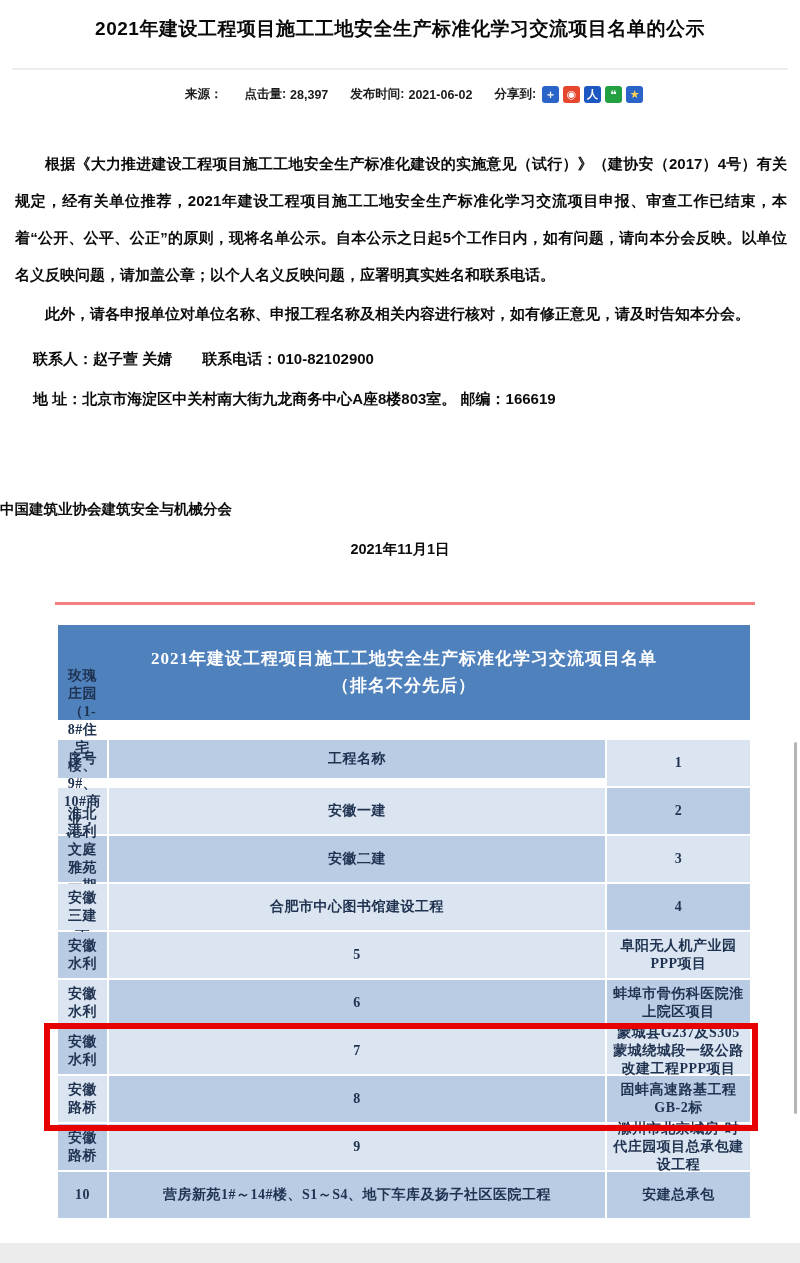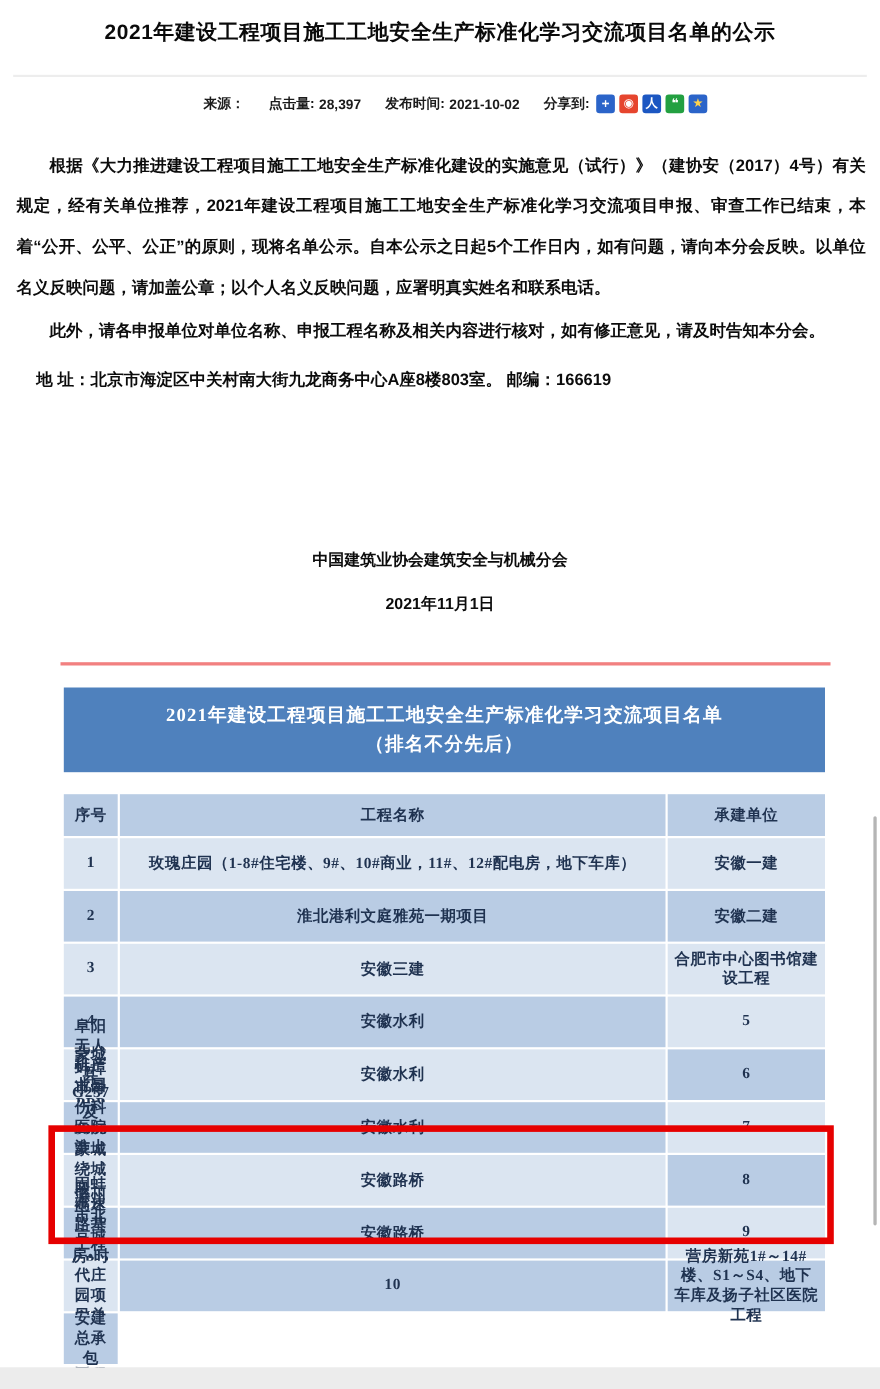--- a/index.html
+++ b/index.html
@@ -76,7 +76,7 @@
   </span>
   <span class="meta-item">
     <span>发布时间:</span>
-    <span>2021-10-02</span>
+    <span>2021-06-02</span>
   </span>
   <span class="meta-item share-group">
     <span>分享到:</span>

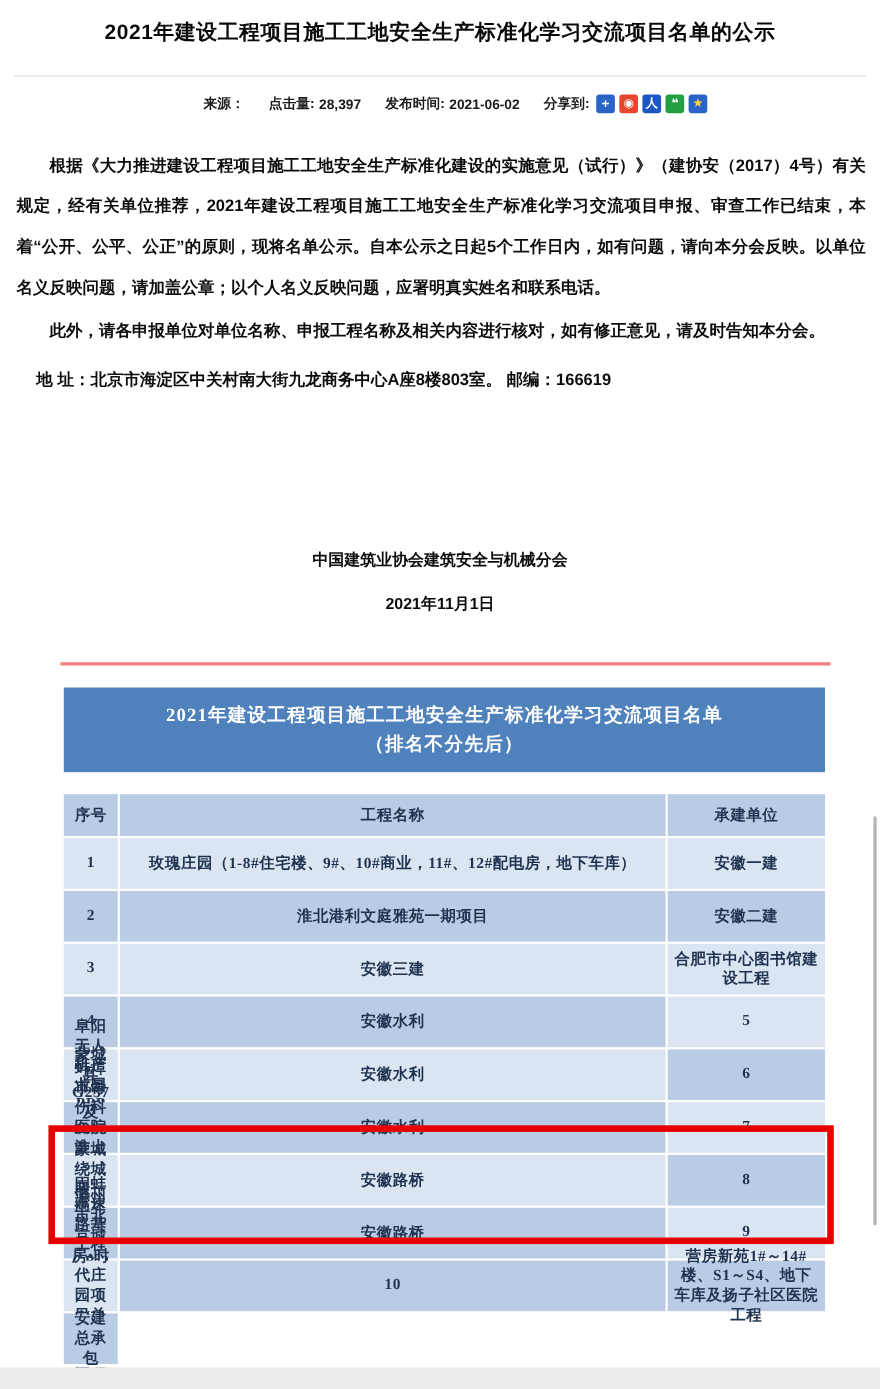--- a/index.html
+++ b/index.html
@@ -34,7 +34,7 @@
     align-items:center;justify-content:center;font-size:11px;line-height:1;cursor:pointer;
     font-weight:bold;
   }
-  .content{position:absolute;top:132px;left:15px;right:13px;font-size:15px;font-weight:bold;color:#0c0c0c;}
+  .content{position:absolute;top:145px;left:15px;right:13px;font-size:15px;font-weight:bold;color:#0c0c0c;}
   .para1{text-indent:2em;line-height:37px;text-align:justify;margin-bottom:6px;}
   .para2{text-indent:2em;line-height:30px;margin-bottom:10px;}
   .contact-line{padding-left:18px;line-height:40px;white-space:nowrap;}

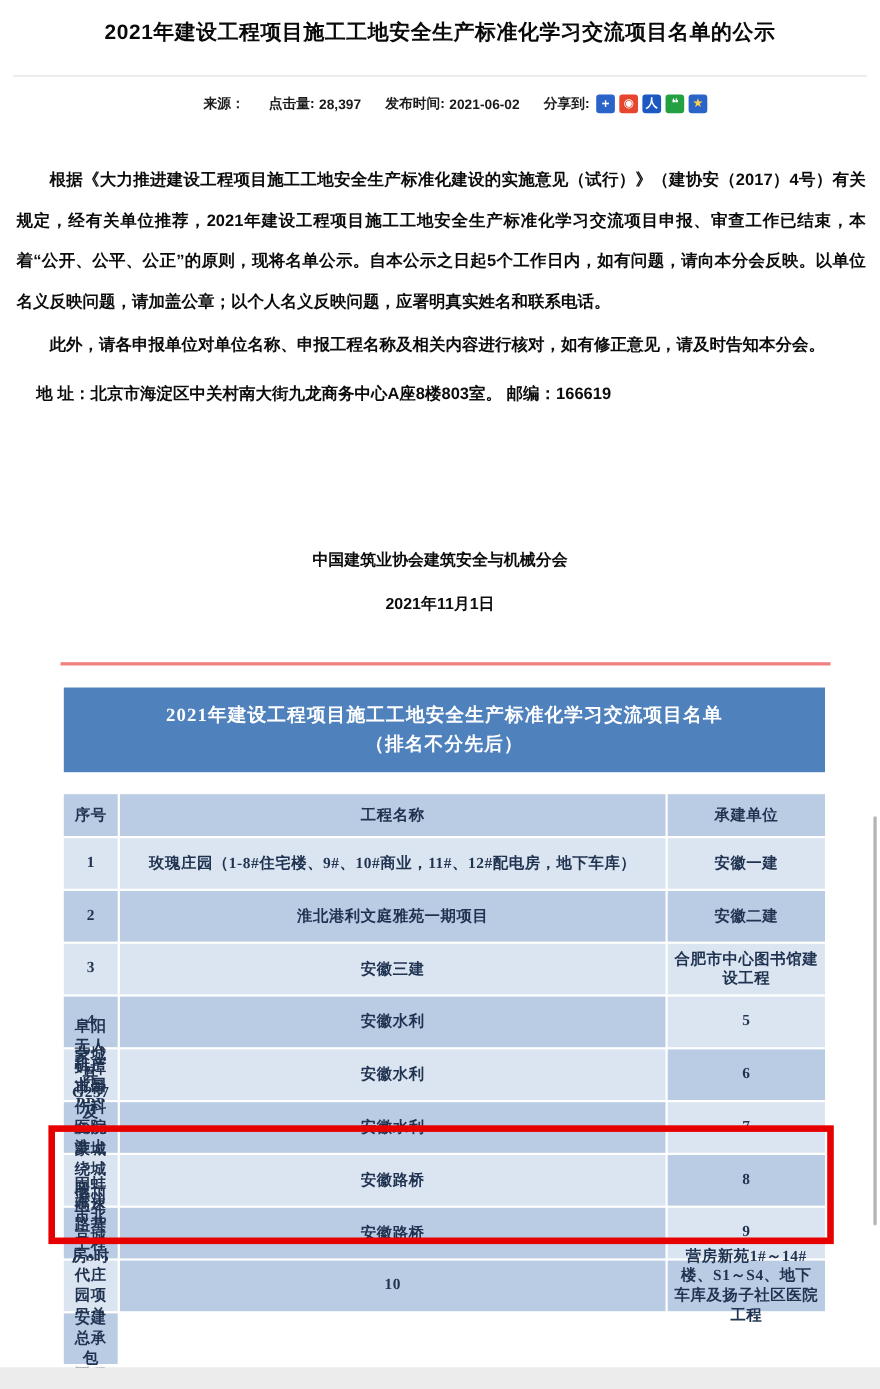--- a/index.html
+++ b/index.html
@@ -93,6 +93,7 @@
 <div class="content">
   <p class="para1">根据《大力推进建设工程项目施工工地安全生产标准化建设的实施意见（试行）》（建协安（2017）4号）有关规定，经有关单位推荐，2021年建设工程项目施工工地安全生产标准化学习交流项目申报、审查工作已结束，本着“公开、公平、公正”的原则，现将名单公示。自本公示之日起5个工作日内，如有问题，请向本分会反映。以单位名义反映问题，请加盖公章；以个人名义反映问题，应署明真实姓名和联系电话。</p>
   <p class="para2">此外，请各申报单位对单位名称、申报工程名称及相关内容进行核对，如有修正意见，请及时告知本分会。</p>
+  <div class="contact-line">联系人：赵子萱 关婧　　联系电话：010-82102900</div>
   <div class="contact-line">地 址：北京市海淀区中关村南大街九龙商务中心A座8楼803室。 邮编：166619</div>
 </div>
 

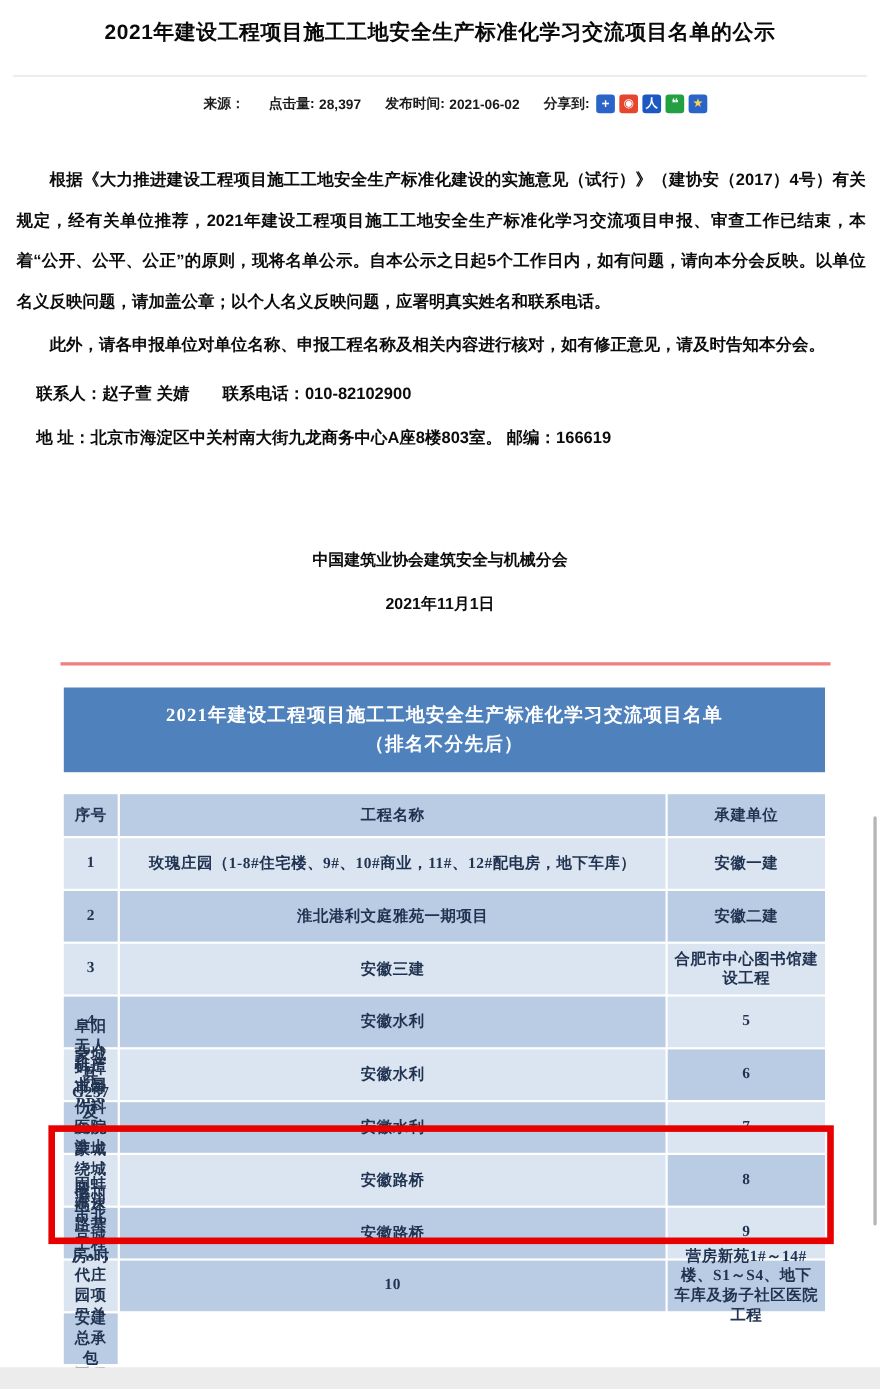--- a/index.html
+++ b/index.html
@@ -38,7 +38,7 @@
   .para1{text-indent:2em;line-height:37px;text-align:justify;margin-bottom:6px;}
   .para2{text-indent:2em;line-height:30px;margin-bottom:10px;}
   .contact-line{padding-left:18px;line-height:40px;white-space:nowrap;}
-  .signature-org{position:absolute;top:500px;left:0;right:0;text-align:center;font-size:14.5px;font-weight:bold;color:#0c0c0c;}
+  .signature-org{position:absolute;top:500px;left:0;right:0;font-size:14.5px;font-weight:bold;color:#0c0c0c;}
   .signature-date{position:absolute;top:540px;left:0;right:0;text-align:center;font-size:14.5px;font-weight:bold;color:#0c0c0c;}
   .red-line{position:absolute;top:602px;left:55px;width:700px;height:3px;background:var(--red-line);}
   .table-wrap{position:absolute;top:625px;left:58px;width:692px;font-family:"Liberation Serif","DejaVu Serif",serif;}

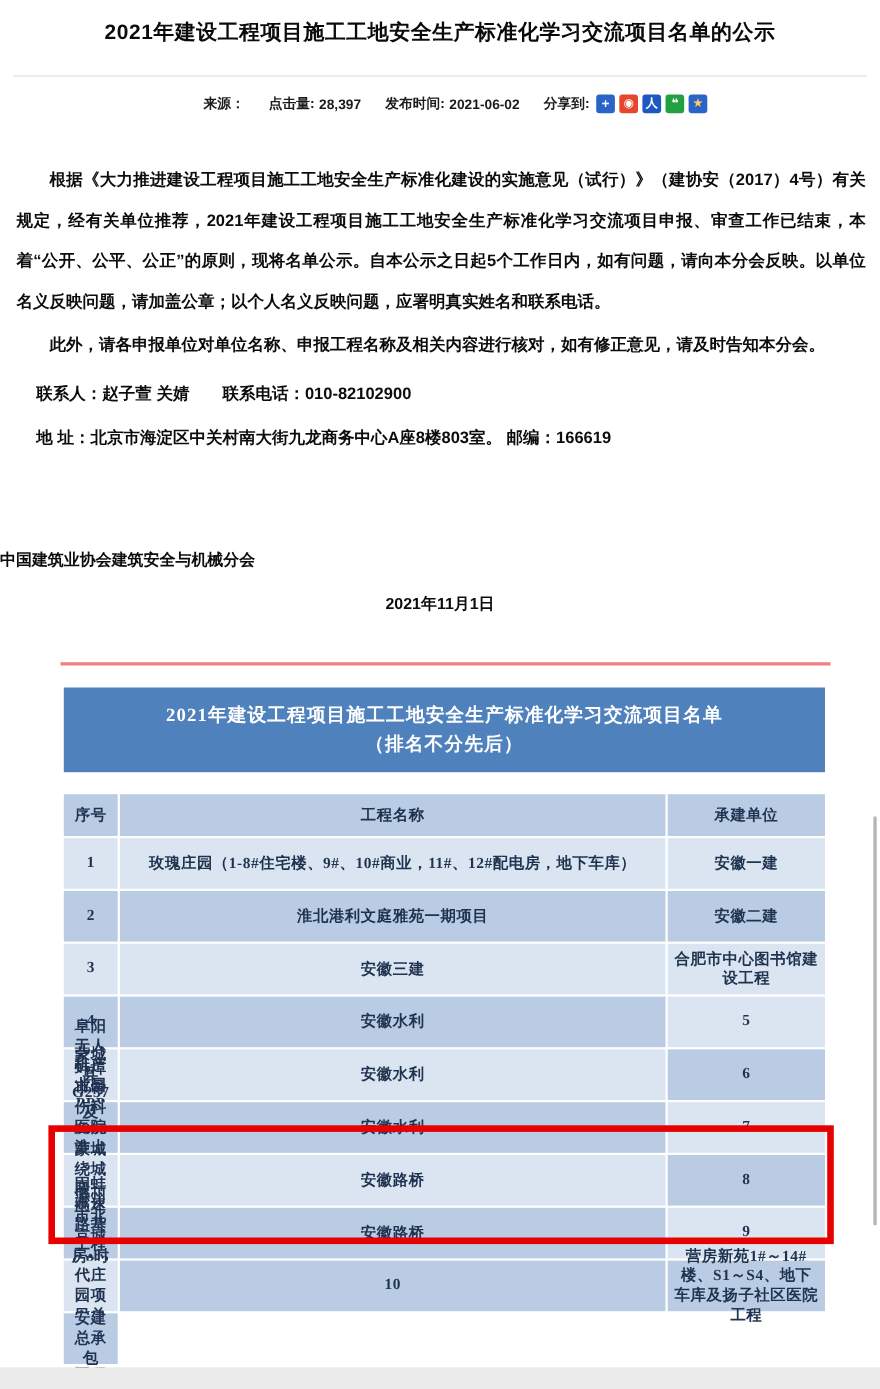--- a/index.html
+++ b/index.html
@@ -43,7 +43,7 @@
   .red-line{position:absolute;top:602px;left:55px;width:700px;height:3px;background:var(--red-line);}
   .table-wrap{position:absolute;top:625px;left:58px;width:692px;font-family:"Liberation Serif","DejaVu Serif",serif;}
   .table-title{
-    background:var(--table-header-bg);color:#fff;height:77px;display:flex;flex-direction:column;
+    background:var(--table-header-bg);color:#fff;height:95px;display:flex;flex-direction:column;
     justify-content:center;text-align:center;font-size:17px;font-weight:bold;line-height:1.55;letter-spacing:1px;
   }
   .grid{display:grid;grid-template-columns:49px 1fr 143px;gap:2px;background:#fff;margin-top:20px;}

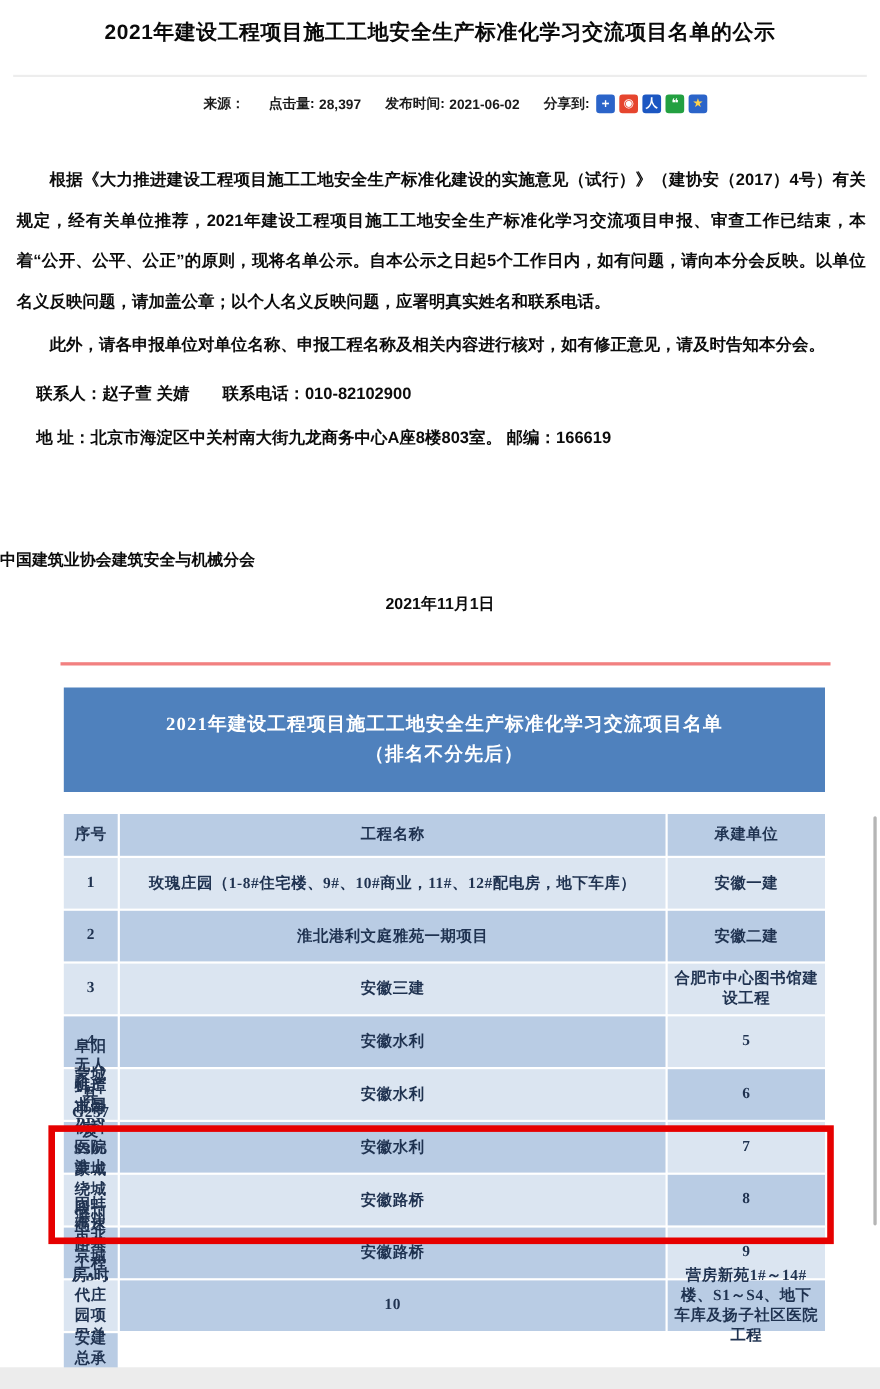--- a/index.html
+++ b/index.html
@@ -110,7 +110,6 @@
   <div class="grid">
       <div class="cell hdr">序号</div>
       <div class="cell hdr">工程名称</div>
-      <div class="cell hdr">承建单位</div>
       <div class="cell light">1</div>
       <div class="cell light">玫瑰庄园（1-8#住宅楼、9#、10#商业，11#、12#配电房，地下车库）</div>
       <div class="cell light">安徽一建</div>

